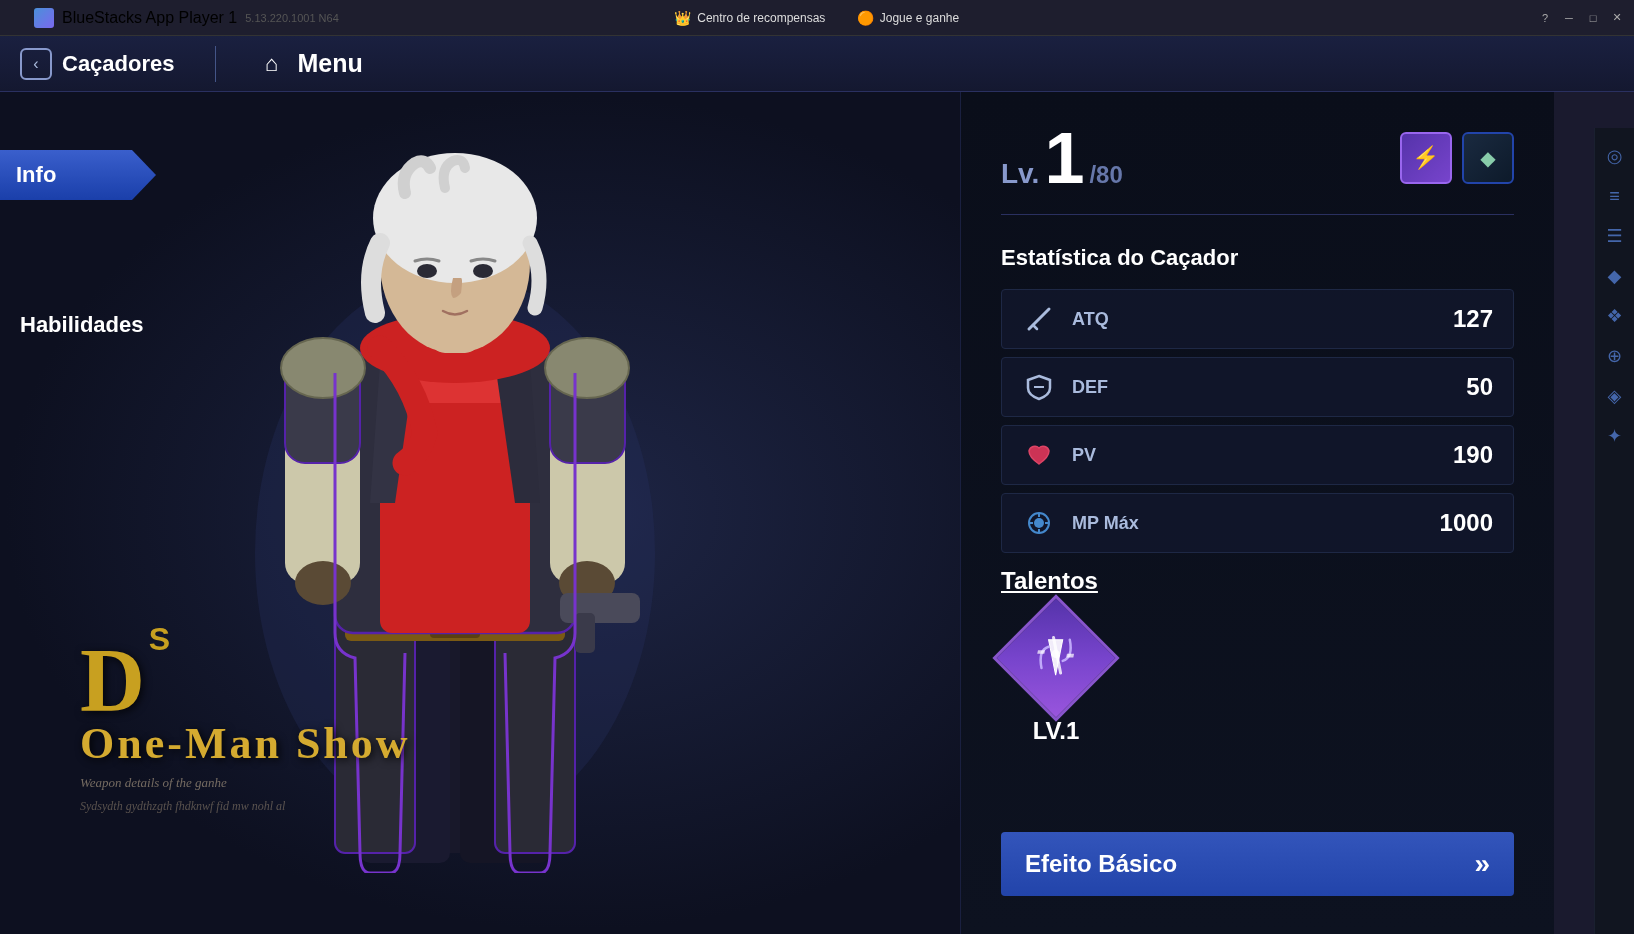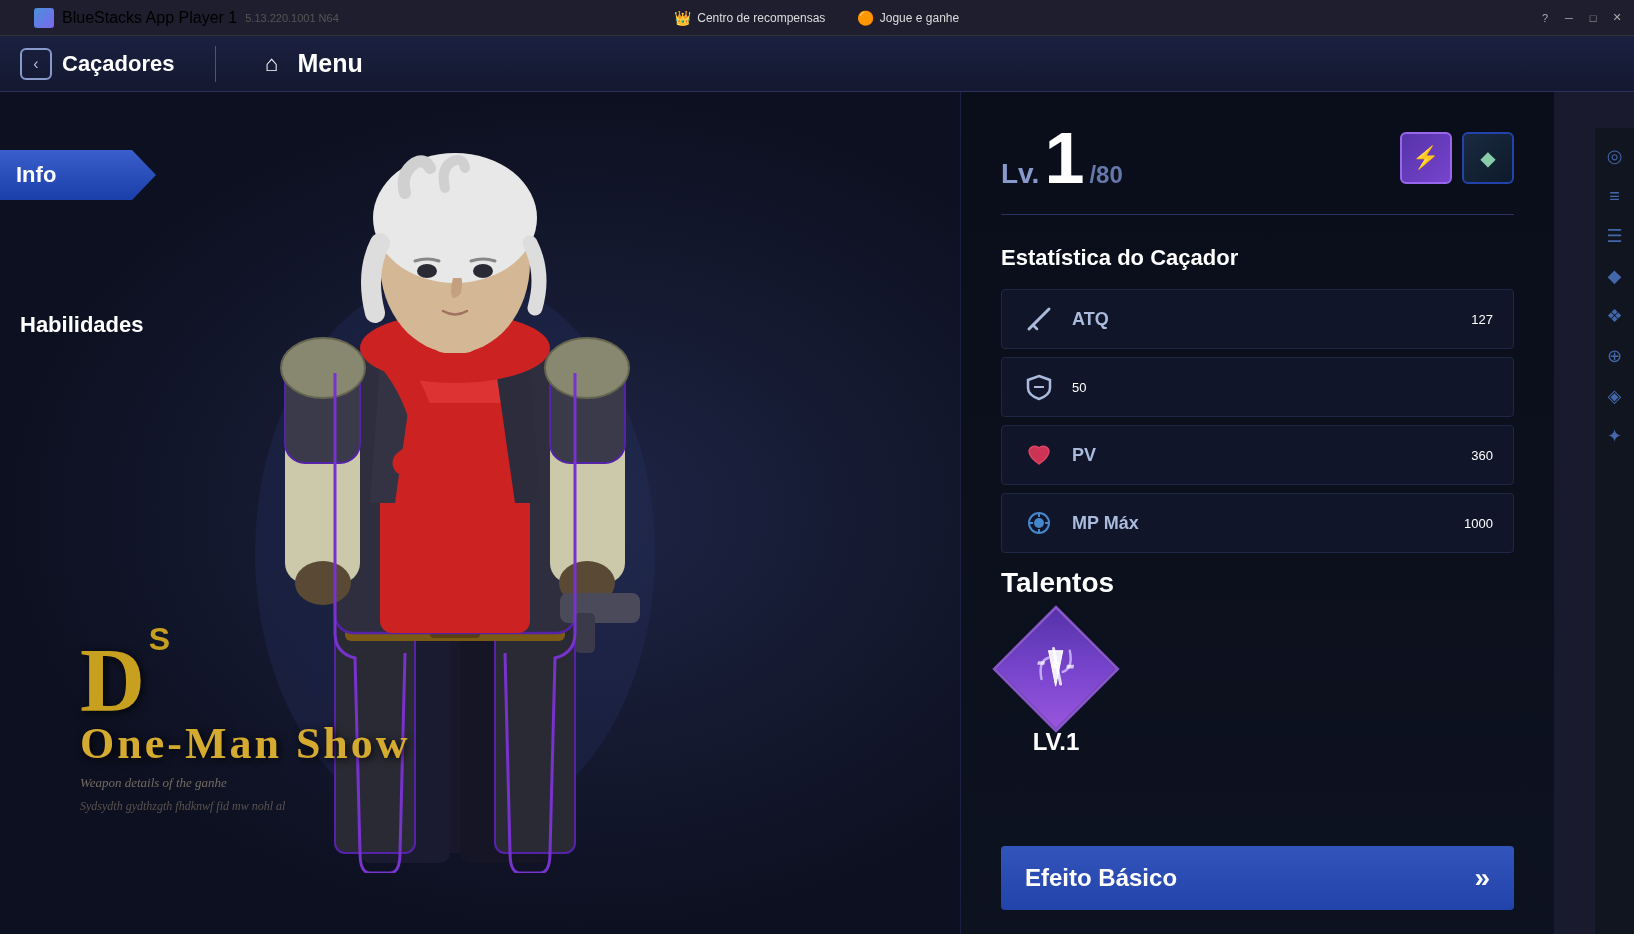--- a/index.html
+++ b/index.html
@@ -338,8 +338,8 @@
       color: #aabbdd;
     }
     .stat-value {
-      font-size: 13px;
-      font-weight: normal;
+      font-size: 24px;
+      font-weight: bold;
       color: white;
     }
 

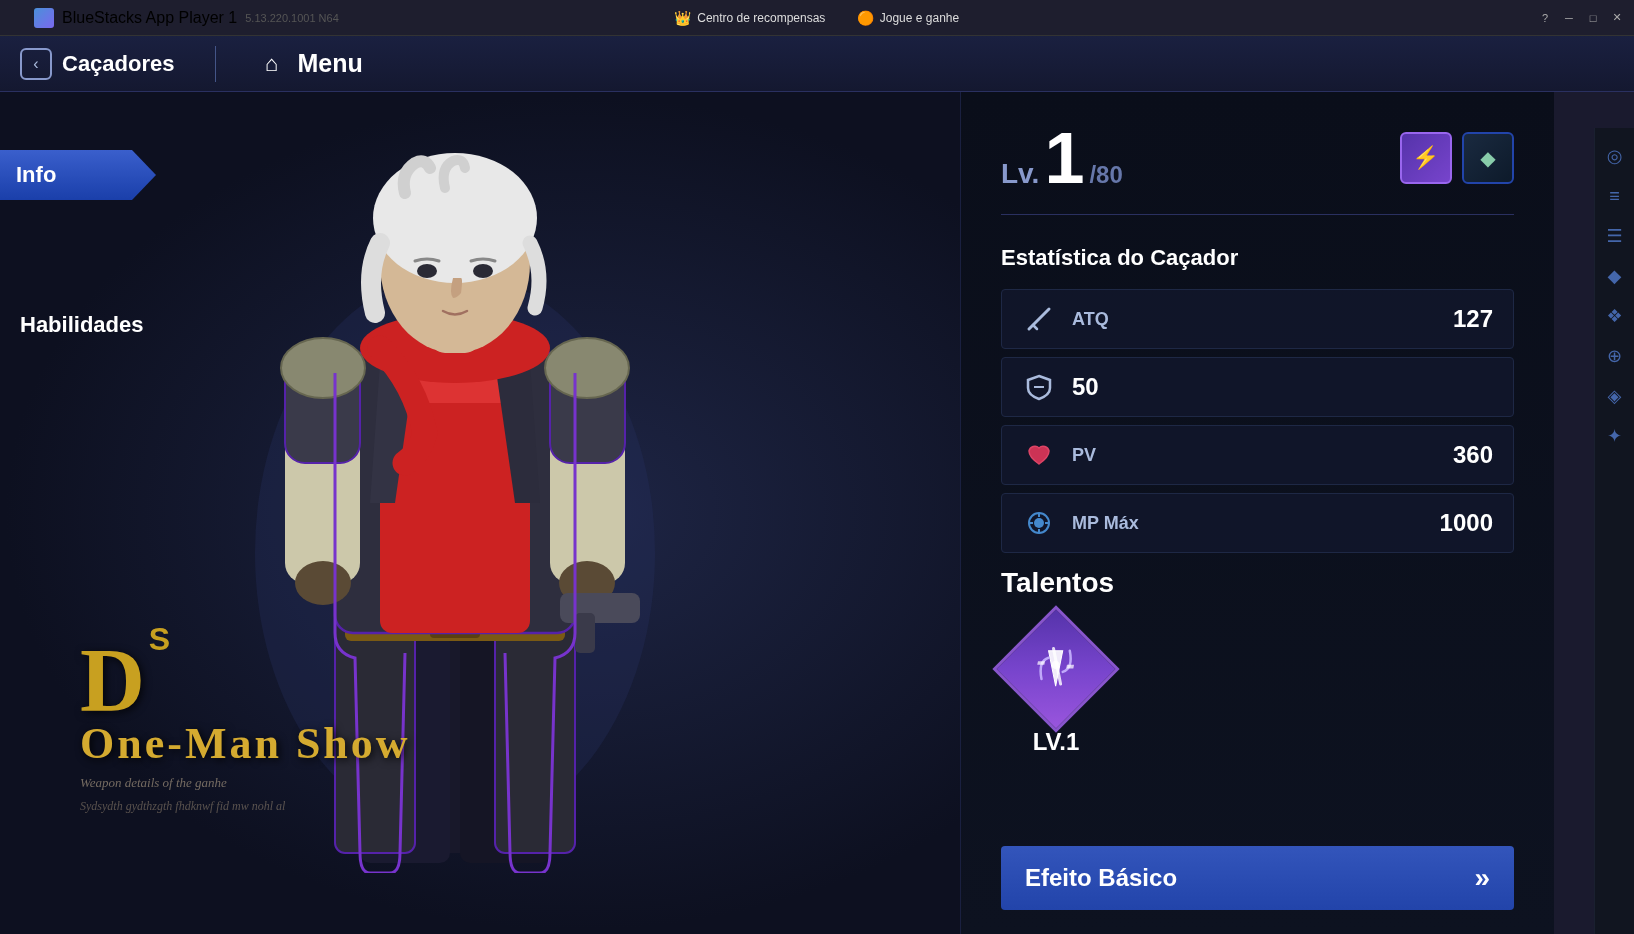--- a/index.html
+++ b/index.html
@@ -622,6 +622,7 @@
             <line x1="9" y1="14" x2="19" y2="14" stroke="#aabbdd" stroke-width="2"></line>
           </svg>
         </div>
+        <span class="stat-name">DEF</span>
         <span class="stat-value">50</span>
       </div>
 

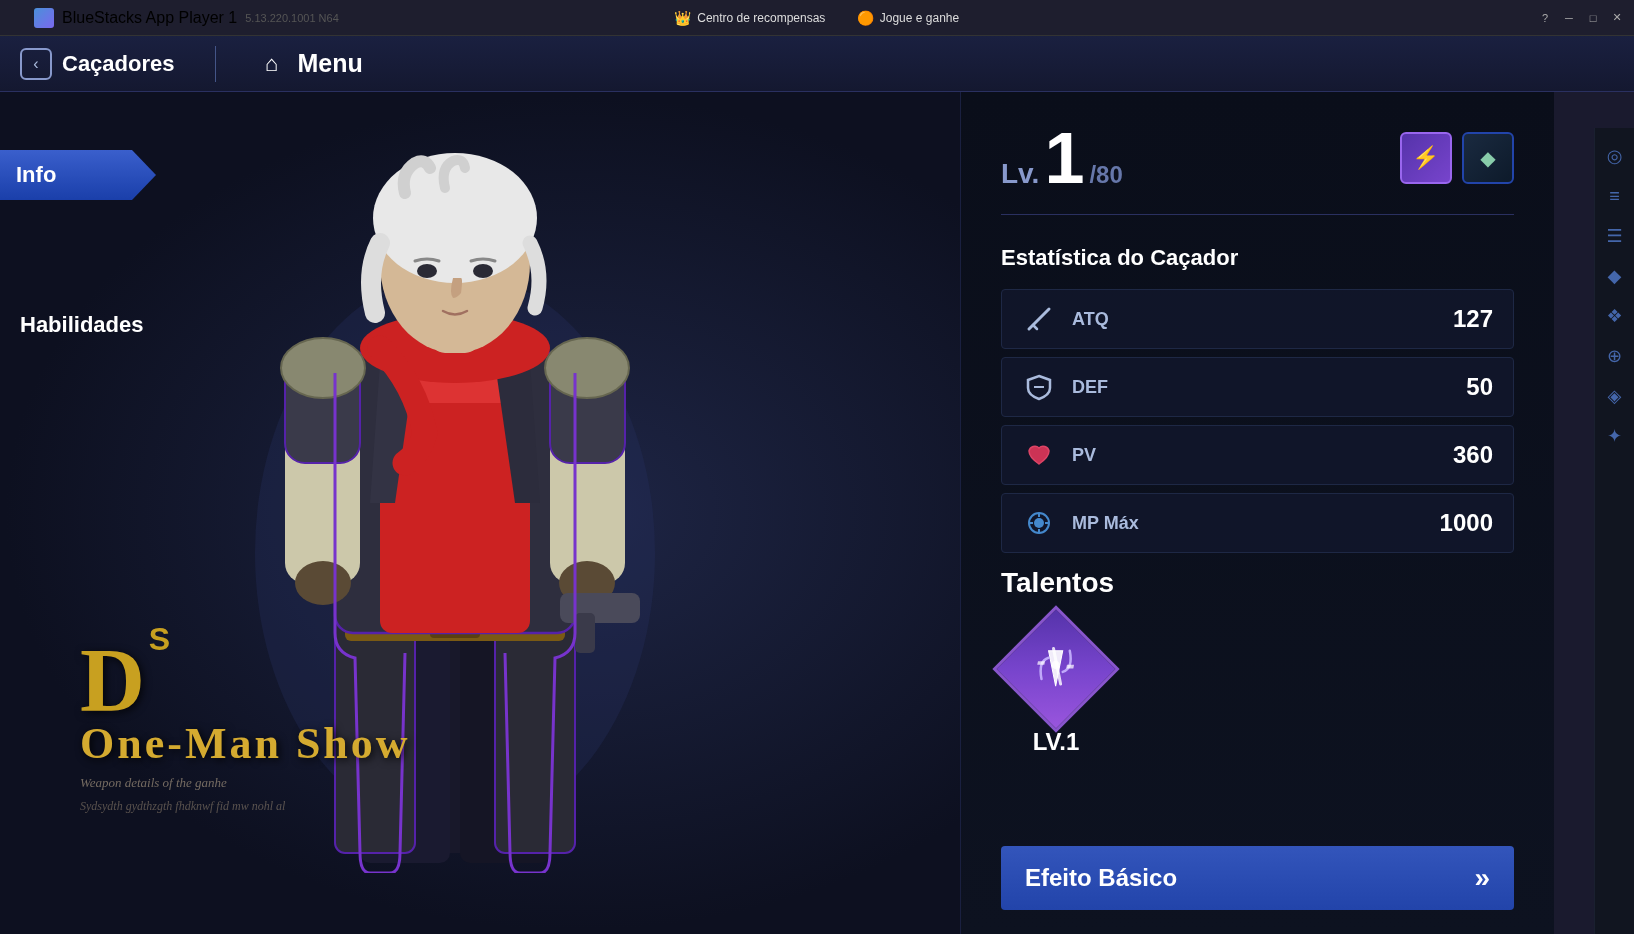--- a/index.html
+++ b/index.html
@@ -633,7 +633,7 @@
           </svg>
         </div>
         <span class="stat-name">PV</span>
-        <span class="stat-value">360</span>
+        <span class="stat-value">190</span>
       </div>
 
       <div class="stat-row">

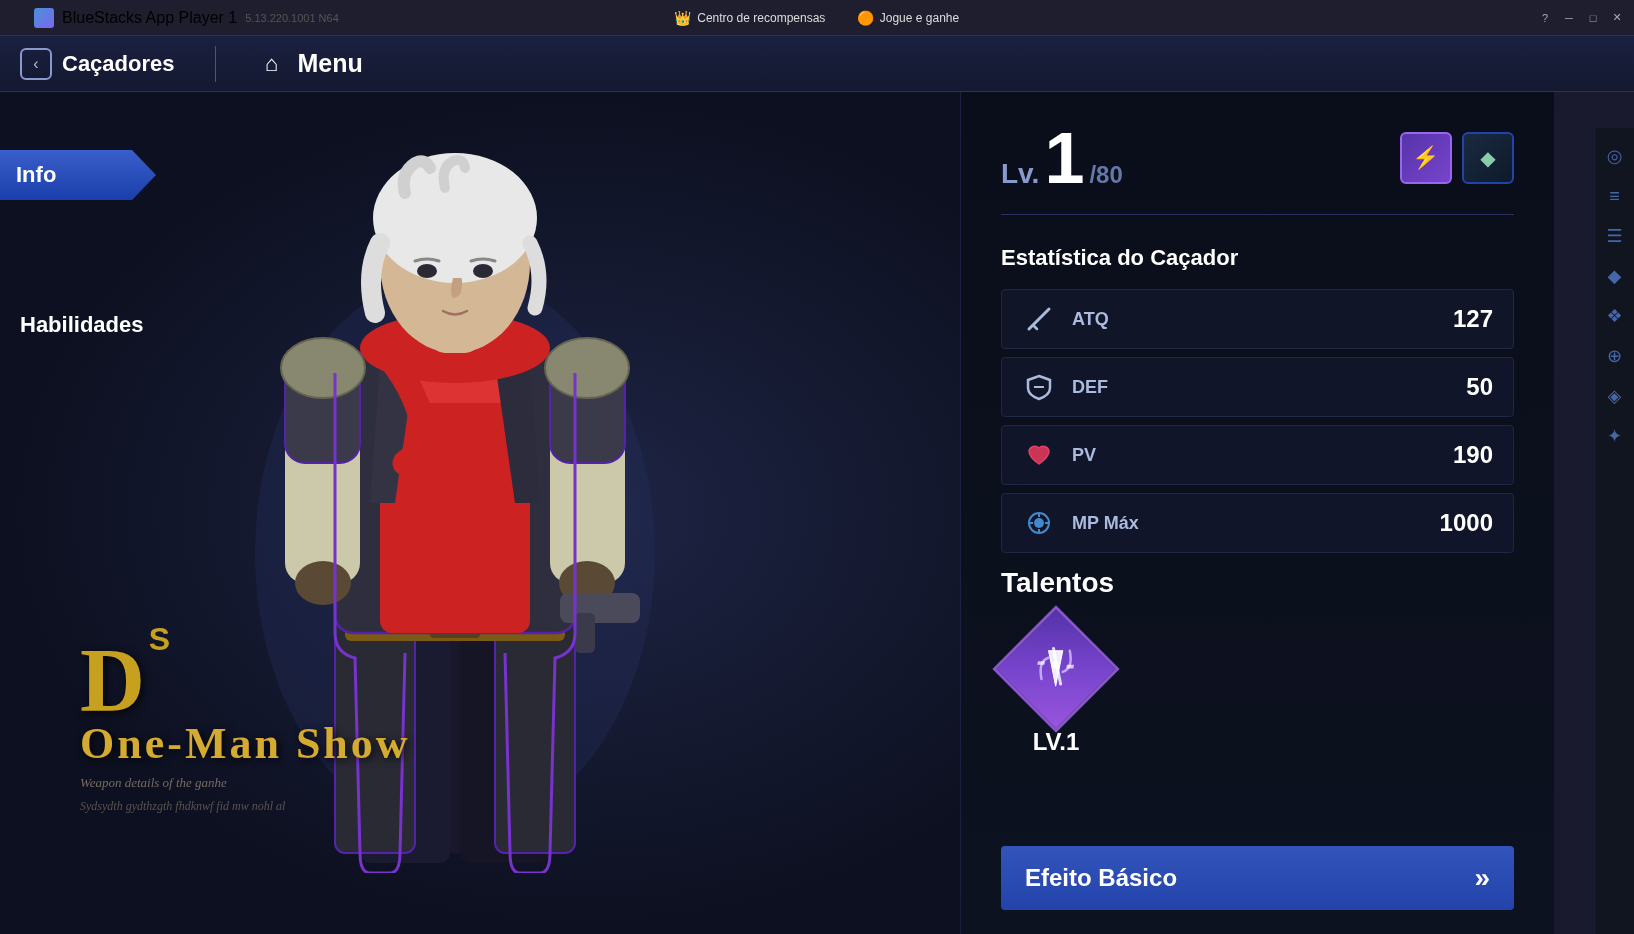--- a/index.html
+++ b/index.html
@@ -348,10 +348,11 @@
       margin-bottom: 30px;
     }
     #talentos-title {
-      font-size: 28px;
-      font-weight: bold;
-      color: white;
-      margin-bottom: 25px;
+      font-size: 24px;
+      font-weight: bold;
+      color: white;
+      margin-bottom: 18px;
+      text-decoration: underline;
     }
     #talent-icon {
       width: 90px;

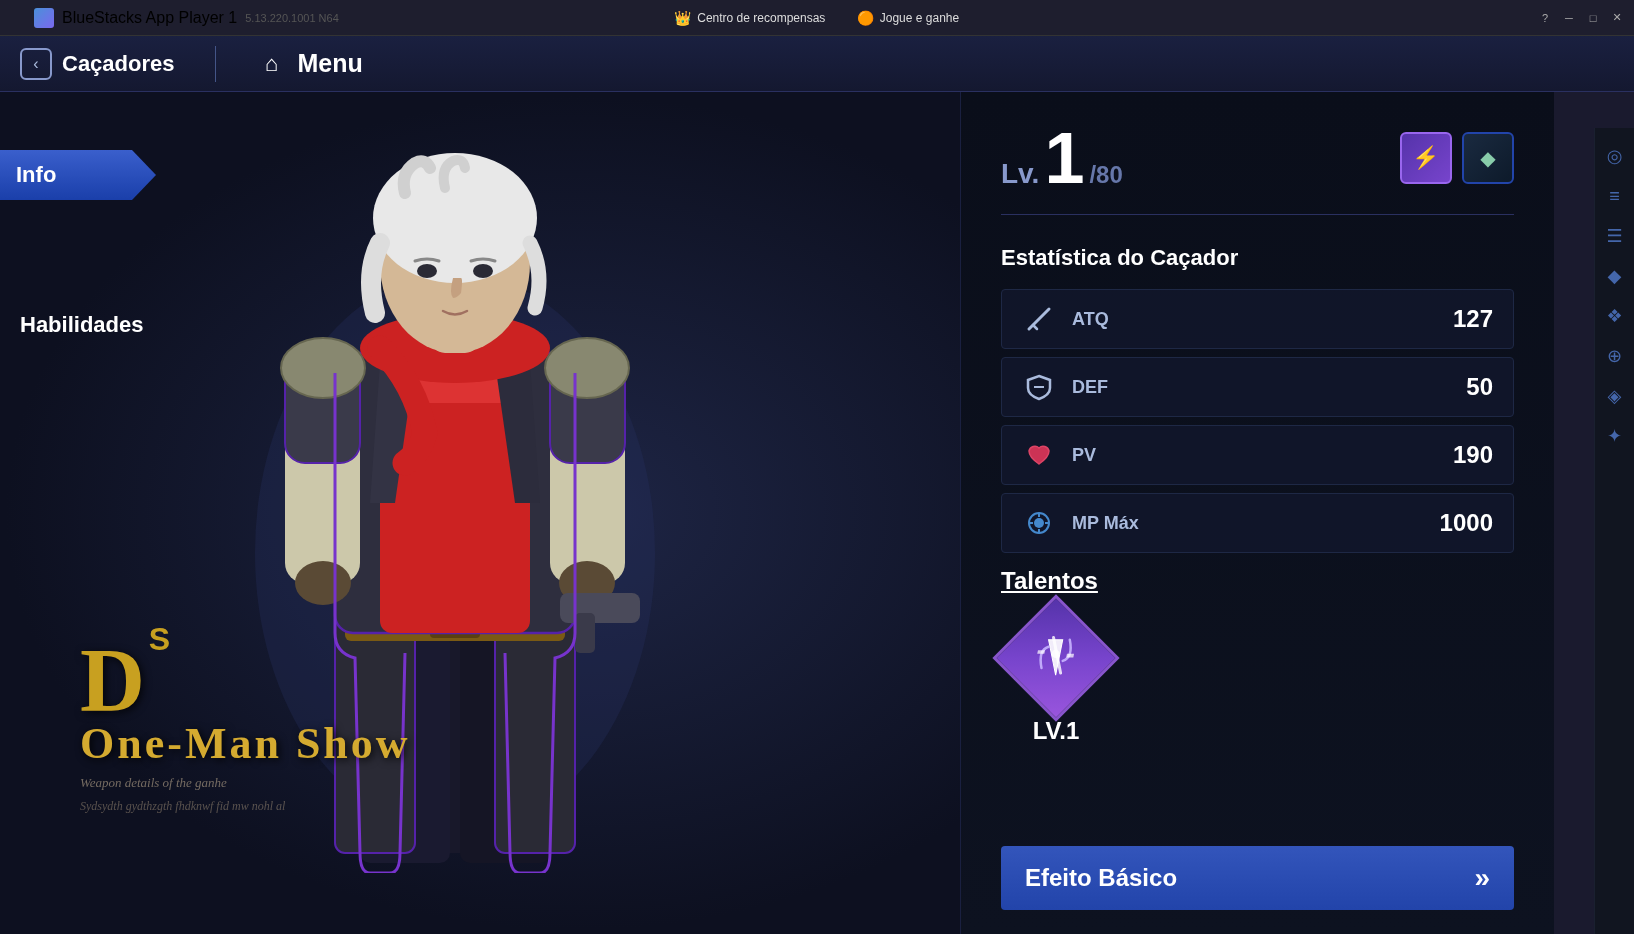--- a/index.html
+++ b/index.html
@@ -387,7 +387,7 @@
     
     #efeito-btn {
       position: absolute;
-      bottom: 24px;
+      bottom: 38px;
       left: 40px;
       right: 40px;
       height: 64px;

